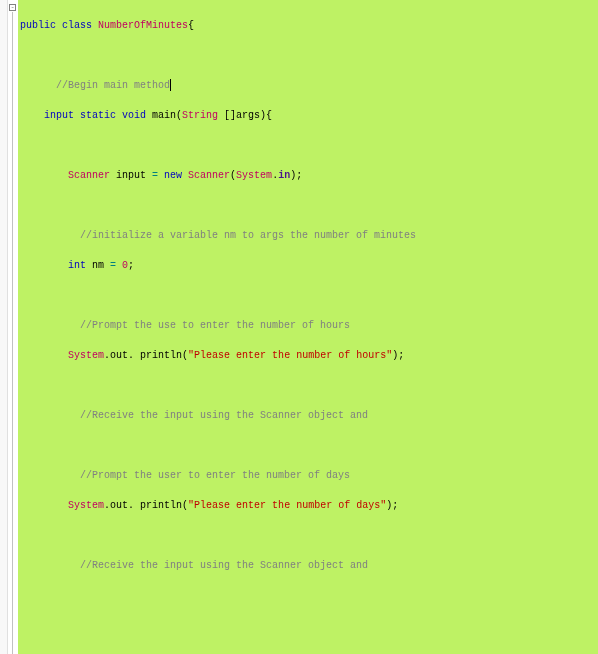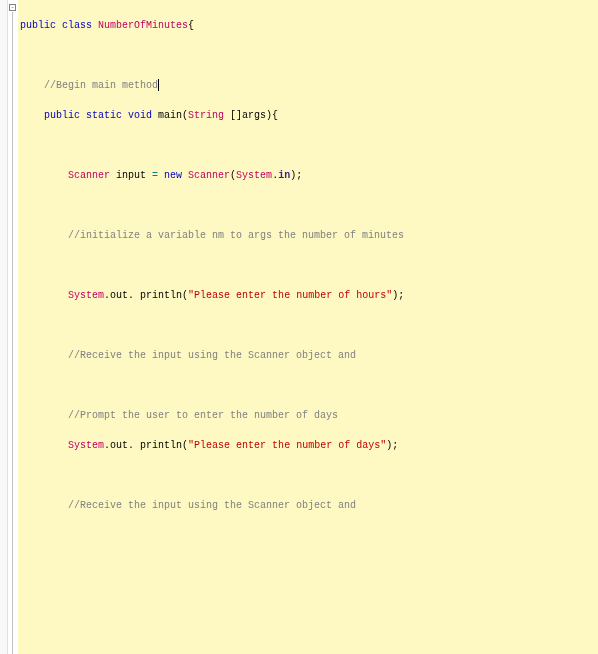--- a/index.html
+++ b/index.html
@@ -46,7 +46,7 @@
   }
   .code-area {
     flex: 1;
-    background: #fef9c3;
+    background: #bef264;
     white-space: pre;
     padding-top: 3px;
     overflow: hidden;

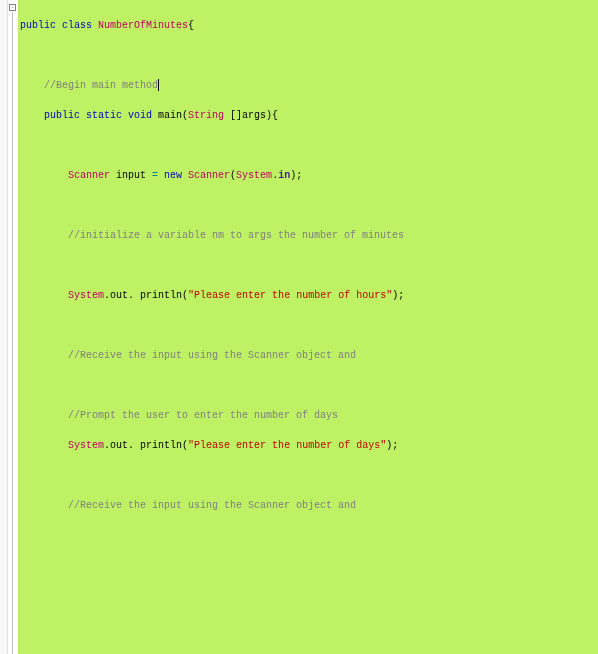--- a/index.html
+++ b/index.html
@@ -54,7 +54,7 @@
   .line { height: 15px; padding-left: 2px; }
   .kw { color: #0000c0; }   
   .cls { color: #c00060; }  
-  .cmt { color: #808080; }  
+  .cmt { color: #808080; margin-left: 12px; }  
   .str { color: #c00000; }  
   .num { color: #c00060; }  
   .op  { color: #008080; }  

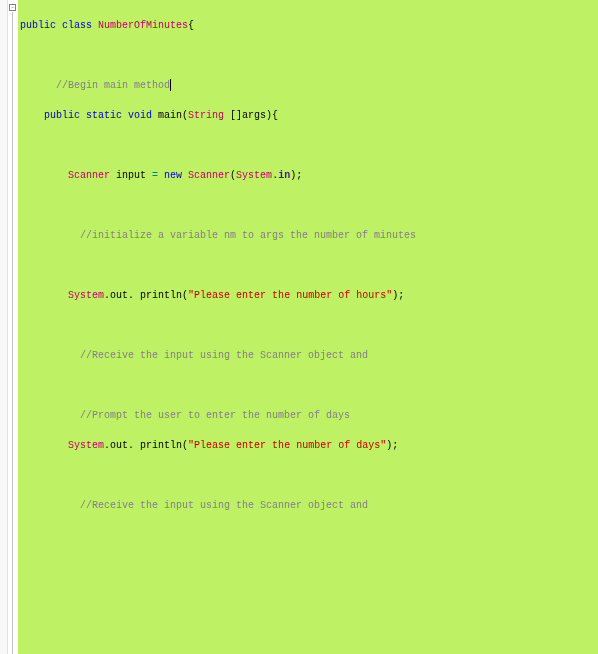--- a/index.html
+++ b/index.html
@@ -82,7 +82,7 @@
 <div class="line"><span class="kw">public class </span><span class="cls">NumberOfMinutes</span><span class="pln">{</span></div>
 <div class="line"></div>
 <div class="line">    <span class="cmt">//Begin main method</span><span class="cursor"></span></div>
-<div class="line">    <span class="kw">public static void </span><span class="pln">main</span><span class="pln">(</span><span class="cls">String </span><span class="pln">[]args){</span></div>
+<div class="line">    <span class="kw">input static void </span><span class="pln">main</span><span class="pln">(</span><span class="cls">String </span><span class="pln">[]args){</span></div>
 <div class="line"></div>
 <div class="line">        <span class="cls">Scanner </span><span class="pln">input </span><span class="op">= </span><span class="kw">new </span><span class="cls">Scanner</span><span class="pln">(</span><span class="cls">System</span><span class="pln">.</span><span class="in-field">in</span><span class="pln">);</span></div>
 <div class="line"></div>

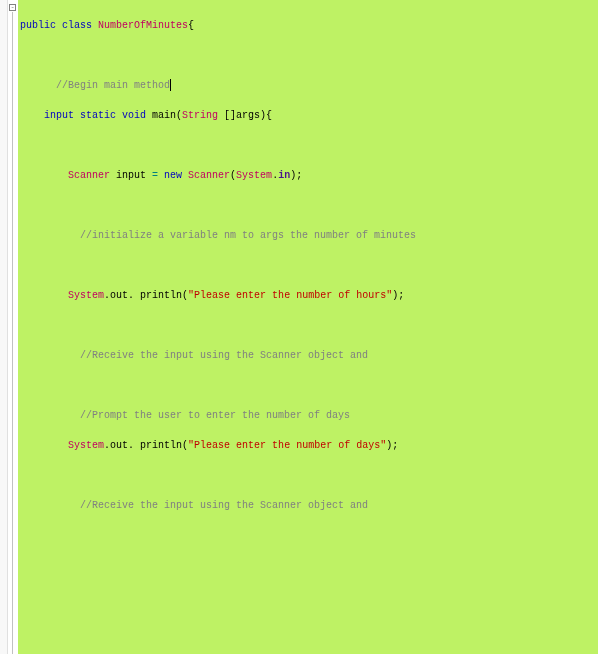--- a/index.html
+++ b/index.html
@@ -87,6 +87,7 @@
 <div class="line">        <span class="cls">Scanner </span><span class="pln">input </span><span class="op">= </span><span class="kw">new </span><span class="cls">Scanner</span><span class="pln">(</span><span class="cls">System</span><span class="pln">.</span><span class="in-field">in</span><span class="pln">);</span></div>
 <div class="line"></div>
 <div class="line">        <span class="cmt">//initialize a variable nm to args the number of minutes</span></div>
+<div class="line">        <span class="kw">int </span><span class="pln">nm </span><span class="op">= </span><span class="num">0</span><span class="pln">;</span></div>
 <div class="line"></div>
 <div class="line">        <span class="cls">System</span><span class="pln">.</span><span class="pln">out</span><span class="pln">.</span><span class="mth">println</span><span class="pln">(</span><span class="str">"Please enter the number of hours"</span><span class="pln">);</span></div>
 <div class="line"></div>

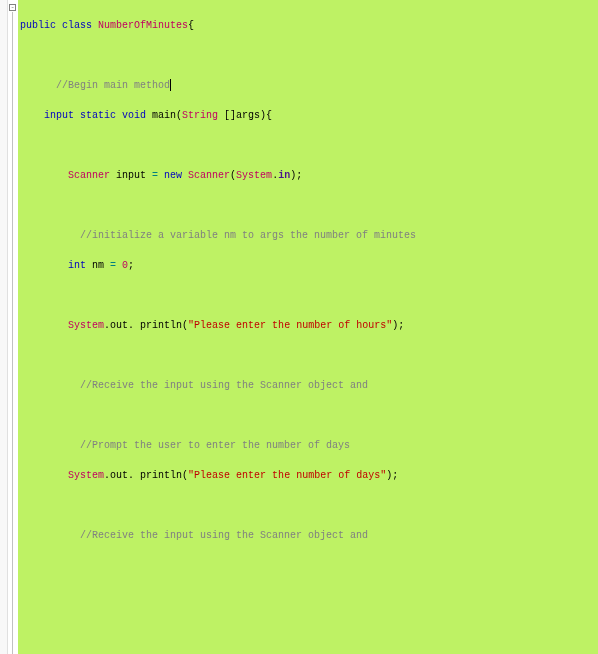--- a/index.html
+++ b/index.html
@@ -89,6 +89,7 @@
 <div class="line">        <span class="cmt">//initialize a variable nm to args the number of minutes</span></div>
 <div class="line">        <span class="kw">int </span><span class="pln">nm </span><span class="op">= </span><span class="num">0</span><span class="pln">;</span></div>
 <div class="line"></div>
+<div class="line">        <span class="cmt">//Prompt the use to enter the number of hours</span></div>
 <div class="line">        <span class="cls">System</span><span class="pln">.</span><span class="pln">out</span><span class="pln">.</span><span class="mth">println</span><span class="pln">(</span><span class="str">"Please enter the number of hours"</span><span class="pln">);</span></div>
 <div class="line"></div>
 <div class="line">        <span class="cmt">//Receive the input using the Scanner object and</span></div>

